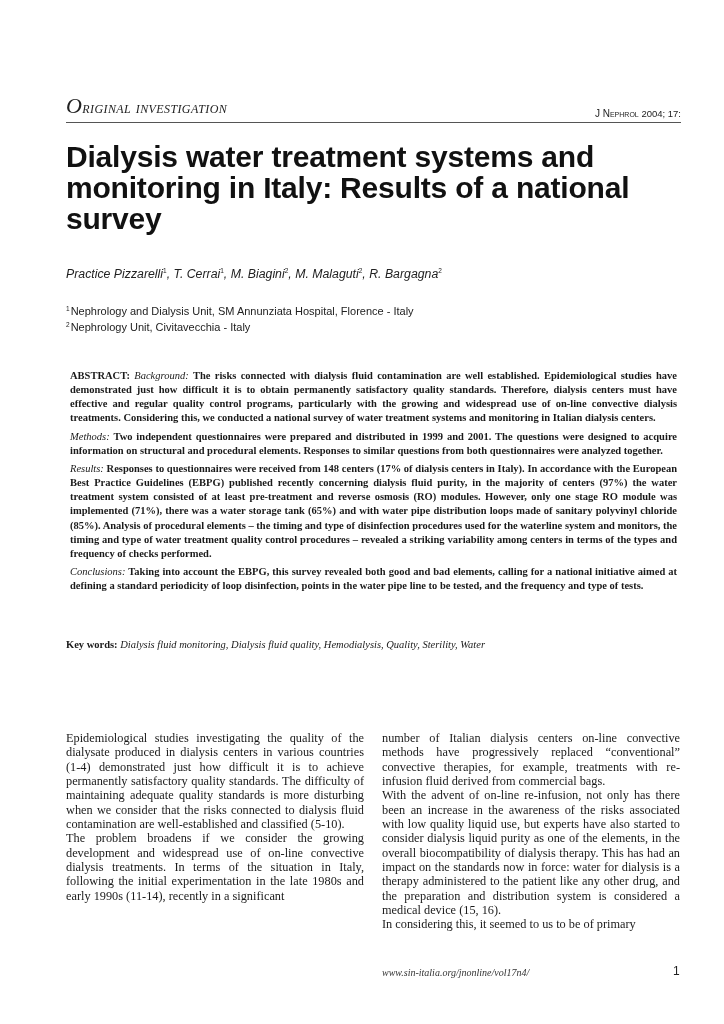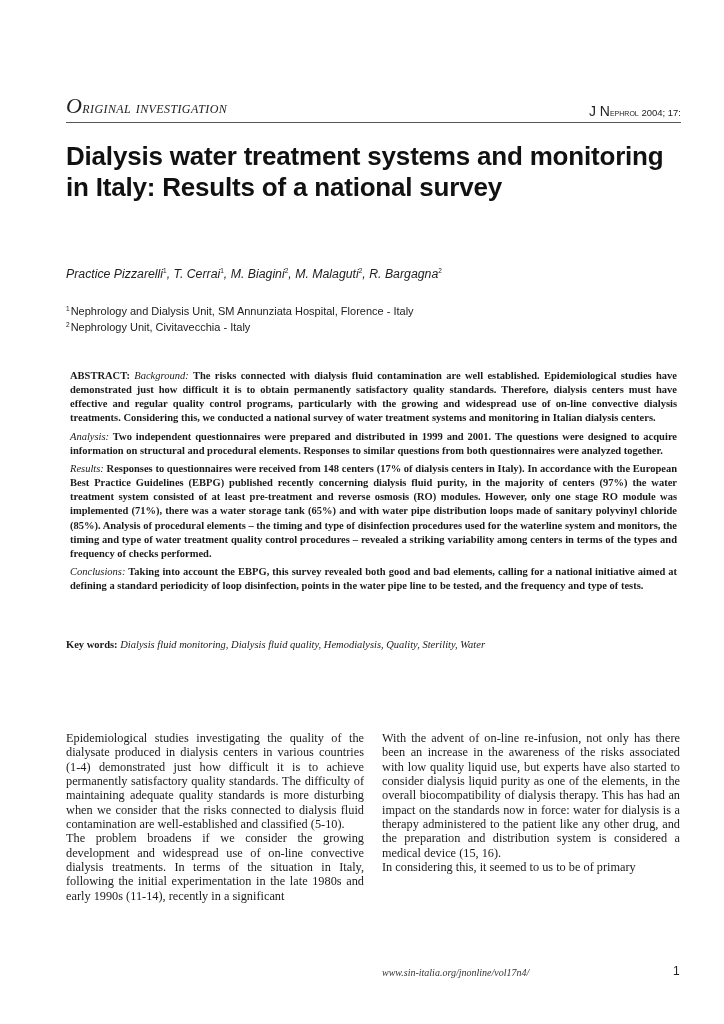--- a/index.html
+++ b/index.html
@@ -52,7 +52,7 @@
     color: #222;
   }
   .journal-ref .j {
-    font-size: 14px;
+    font-size: 10px;
   }
   
   .article-title {

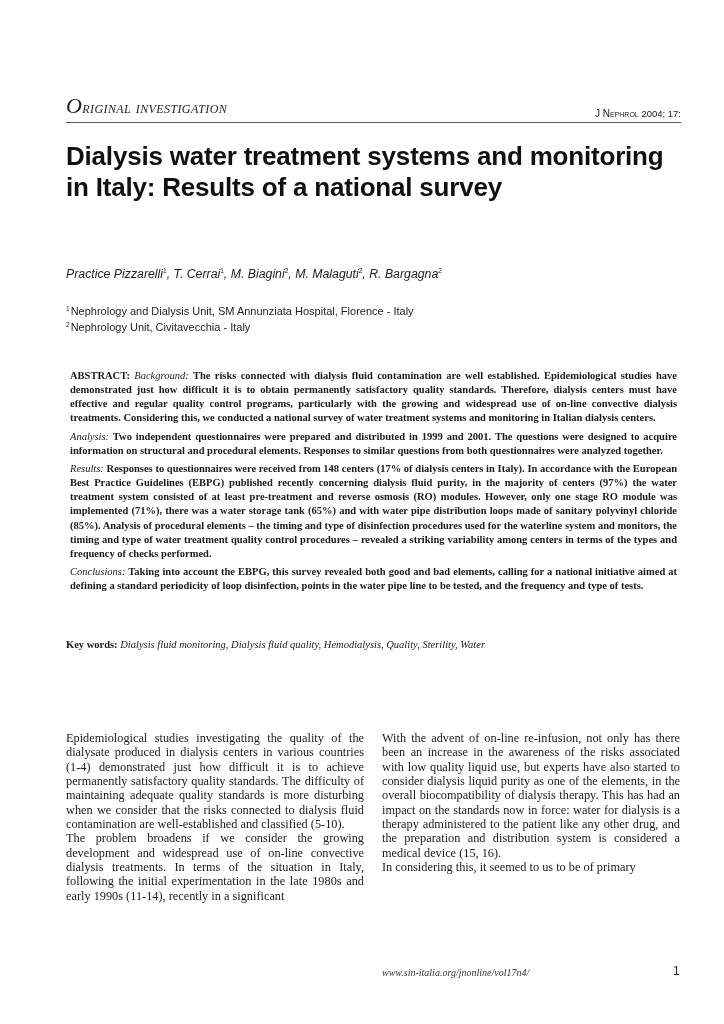--- a/index.html
+++ b/index.html
@@ -63,7 +63,7 @@
     margin: 0;
     font-family: "Liberation Sans", sans-serif;
     font-weight: bold;
-    font-size: 26px;
+    font-size: 30px;
     line-height: 31px;
     color: #111;
     letter-spacing: -0.2px;

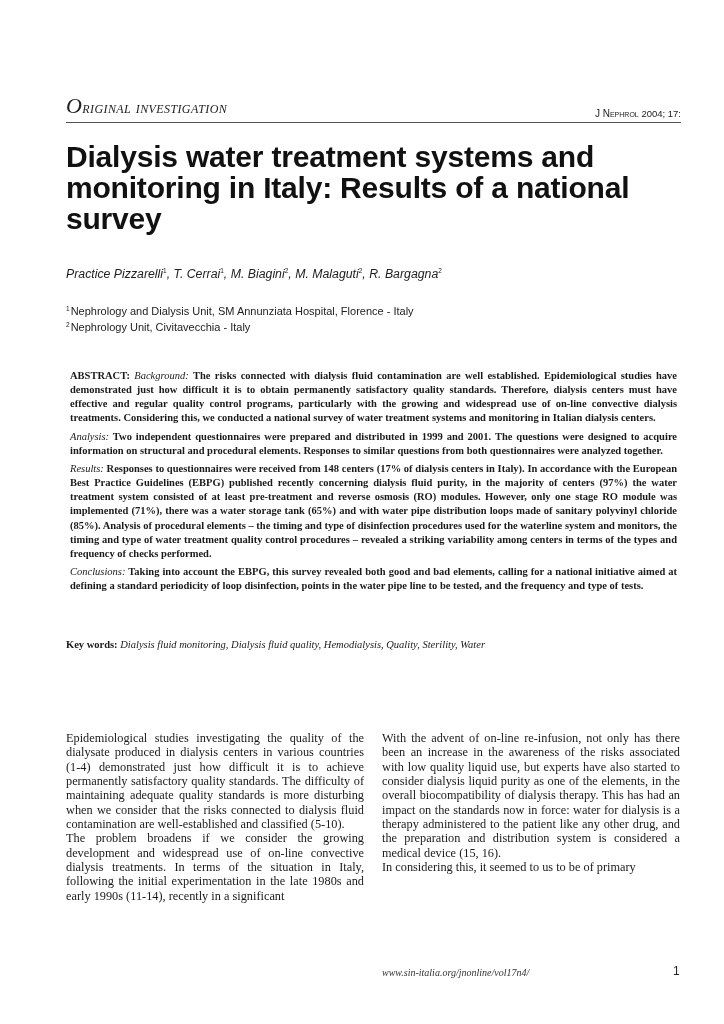--- a/index.html
+++ b/index.html
@@ -191,7 +191,7 @@
 
   <div class="abstract">
     <p><span class="label-strong">ABSTRACT:</span> <span class="lead">Background:</span> <span>The risks connected with dialysis fluid contamination are well established. Epidemiological studies have demonstrated just how difficult it is to obtain permanently satisfactory quality standards. Therefore, dialysis centers must have effective and regular quality control programs, particularly with the growing and widespread use of on-line convective dialysis treatments. Considering this, we conducted a national survey of water treatment systems and monitoring in Italian dialysis centers.</span></p>
-    <p><span class="lead">Analysis:</span> <span>Two independent questionnaires were prepared and distributed in 1999 and 2001. The questions were designed to acquire information on structural and procedural elements. Responses to similar questions from both questionnaires were analyzed together.</span></p>
+    <p><span class="lead">Methods:</span> <span>Two independent questionnaires were prepared and distributed in 1999 and 2001. The questions were designed to acquire information on structural and procedural elements. Responses to similar questions from both questionnaires were analyzed together.</span></p>
     <p><span class="lead">Results:</span> <span>Responses to questionnaires were received from 148 centers (17% of dialysis centers in Italy). In accordance with the European Best Practice Guidelines (EBPG) published recently concerning dialysis fluid purity, in the majority of centers (97%) the water treatment system consisted of at least pre-treatment and reverse osmosis (RO) modules. However, only one stage RO module was implemented (71%), there was a water storage tank (65%) and with water pipe distribution loops made of sanitary polyvinyl chloride (85%). Analysis of procedural elements – the timing and type of disinfection procedures used for the waterline system and monitors, the timing and type of water treatment quality control procedures – revealed a striking variability among centers in terms of the types and frequency of checks performed.</span></p>
     <p><span class="lead">Conclusions:</span> <span>Taking into account the EBPG, this survey revealed both good and bad elements, calling for a national initiative aimed at defining a standard periodicity of loop disinfection, points in the water pipe line to be tested, and the frequency and type of tests.</span></p>
   </div>

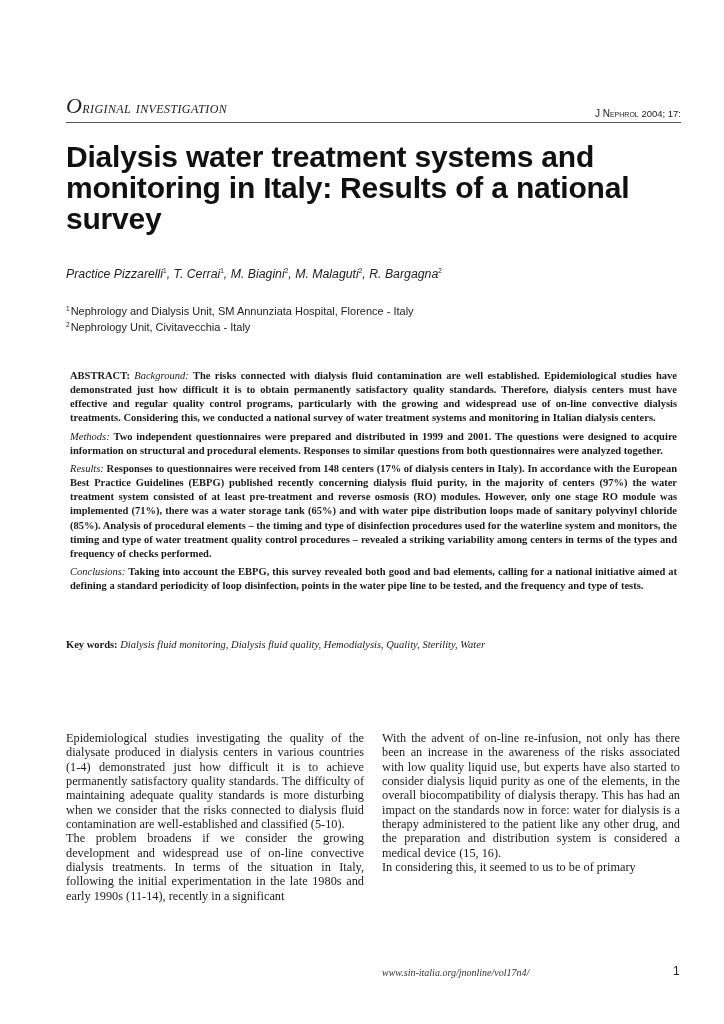--- a/index.html
+++ b/index.html
@@ -207,6 +207,7 @@
   </div>
 
   <div class="col col-right">
+    <p>number of Italian dialysis centers on-line convective methods have progressively replaced “conventional” convective therapies, for example, treatments with re-infusion fluid derived from commercial bags.</p>
     <p>With the advent of on-line re-infusion, not only has there been an increase in the awareness of the risks associated with low quality liquid use, but experts have also started to consider dialysis liquid purity as one of the elements, in the overall biocompatibility of dialysis therapy. This has had an impact on the standards now in force: water for dialysis is a therapy administered to the patient like any other drug, and the preparation and distribution system is considered a medical device (15, 16).</p>
     <p>In considering this, it seemed to us to be of primary</p>
   </div>

